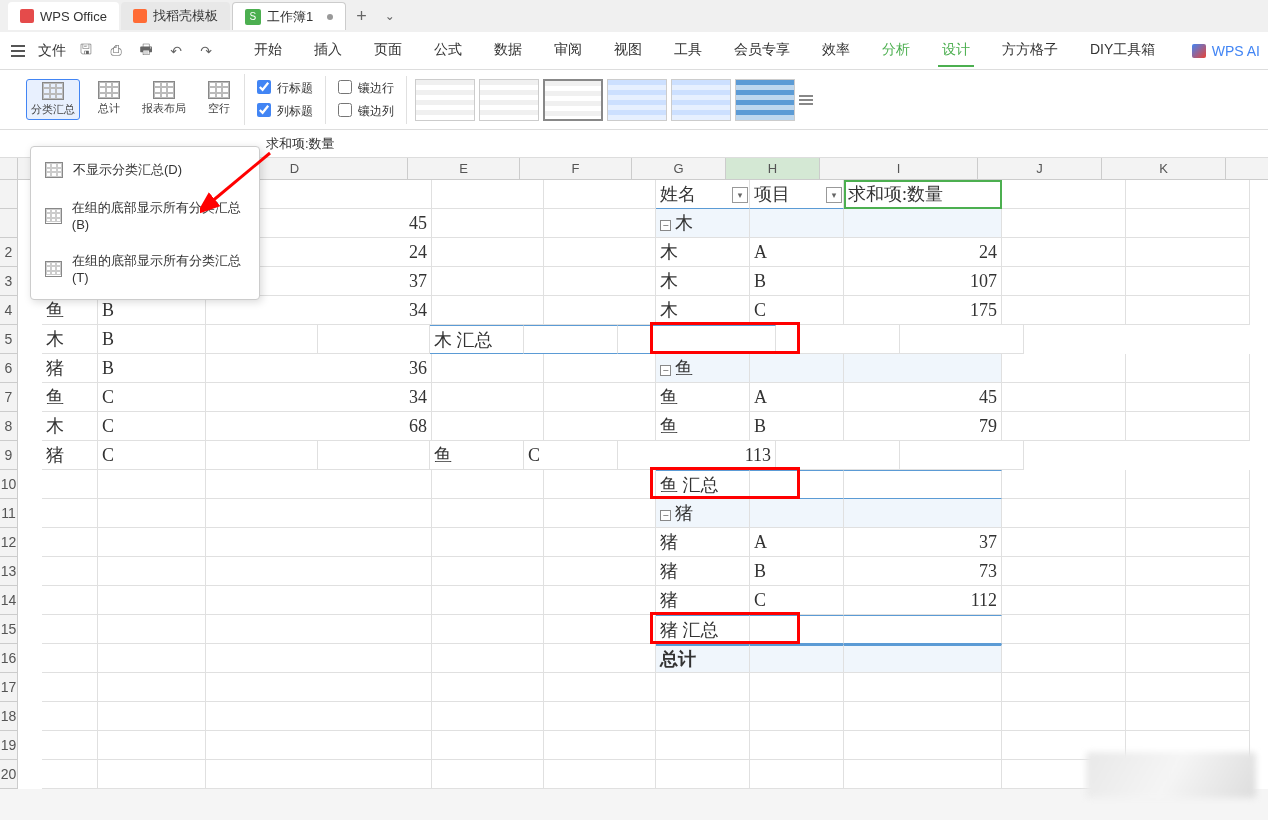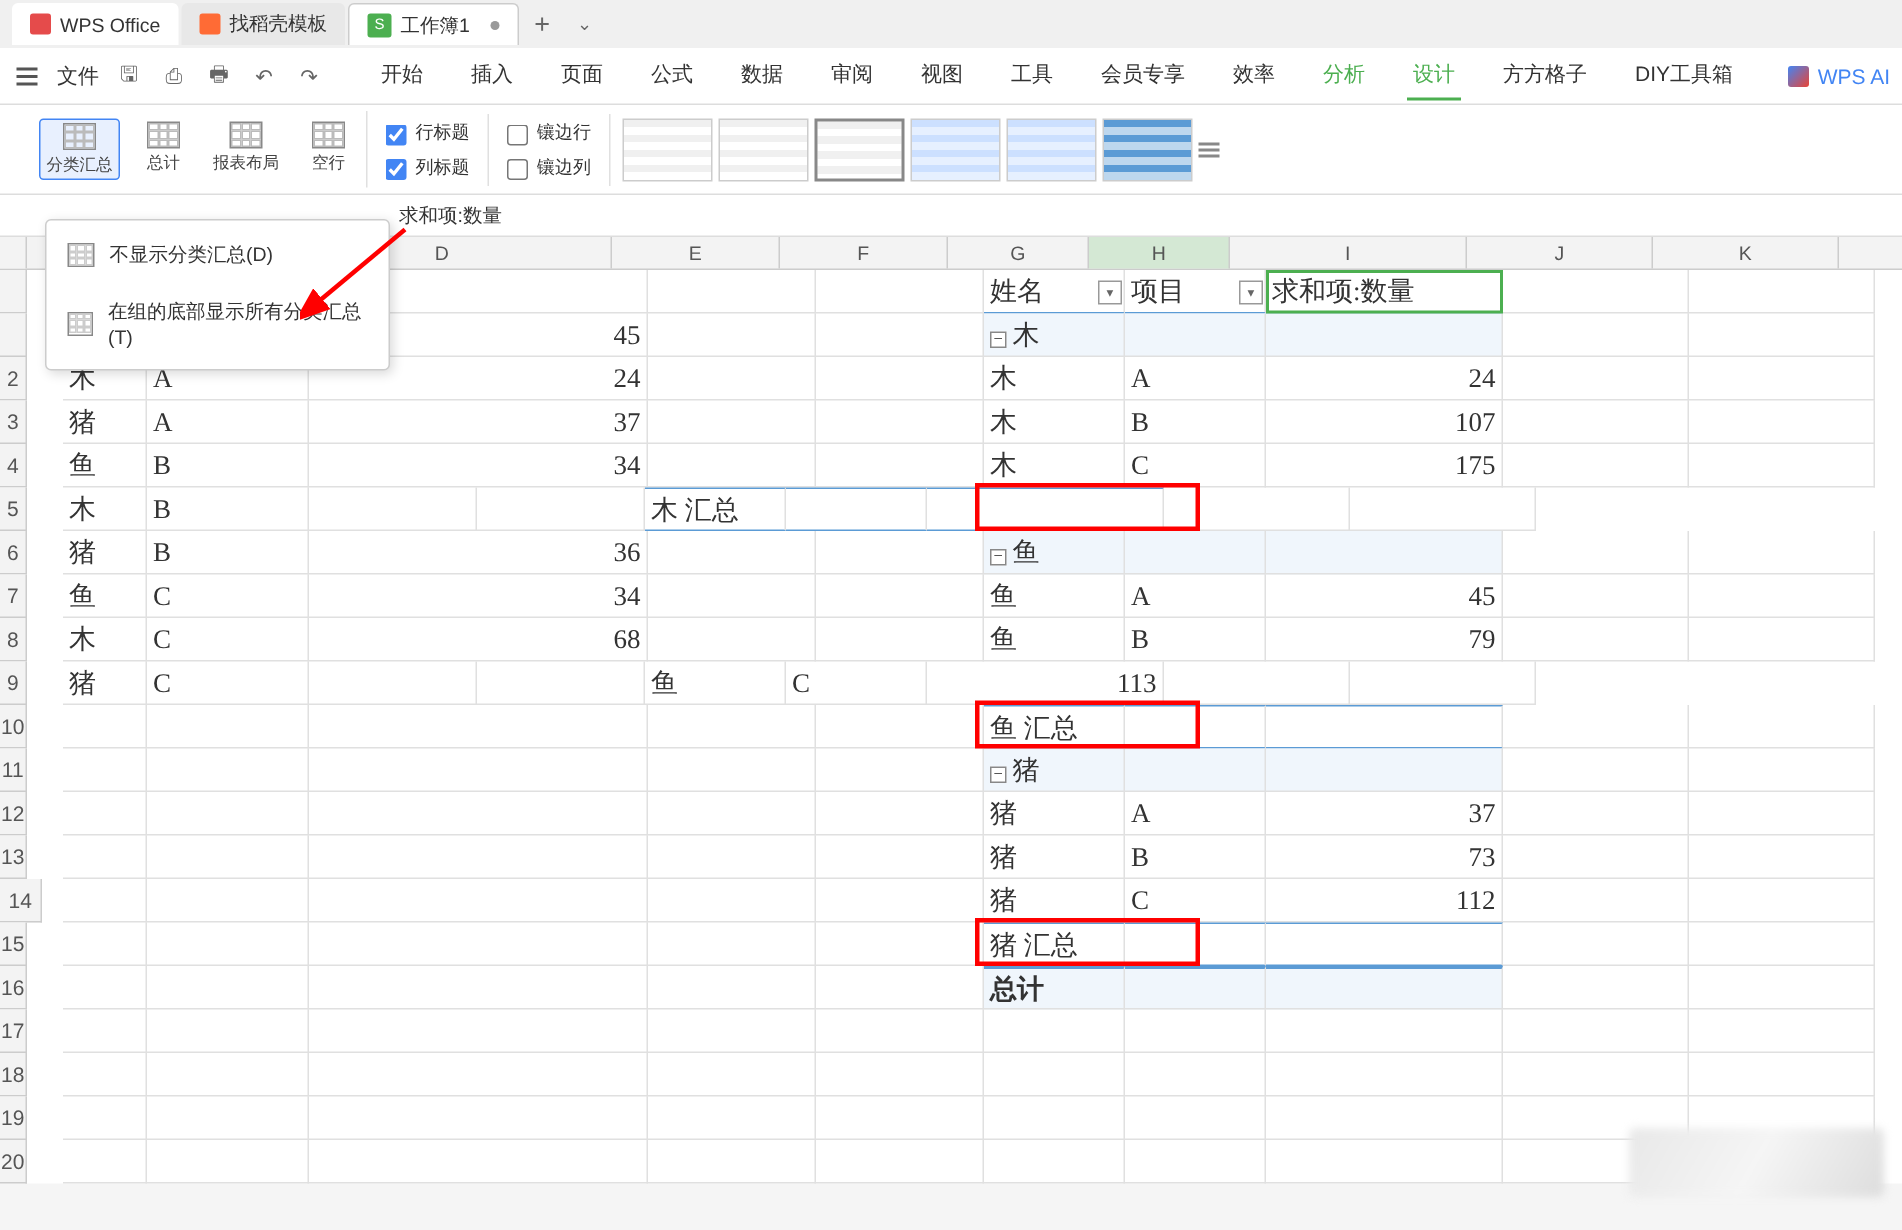--- a/index.html
+++ b/index.html
@@ -38,7 +38,7 @@
   .ribbon-icon { width: 22px; height: 18px; border: 1px solid #888; display: grid; grid-template-columns: repeat(3,1fr); grid-template-rows: repeat(3,1fr); }
   .ribbon-icon span { border: 0.5px solid #bbb; }
   .checkbox-group { display: flex; flex-direction: column; gap: 6px; padding: 4px 12px; font-size: 12px; }
-  .check-row { display: flex; align-items: flex-end; gap: 6px; }
+  .check-row { display: flex; align-items: flex-start; gap: 6px; }
   .check-row input { width: 14px; height: 14px; accent-color: #4285f4; }
   .style-gallery { display: flex; gap: 4px; padding: 4px 8px; align-items: center; }
   .style-swatch { width: 60px; height: 42px; border: 1px solid #ccc; background: repeating-linear-gradient(to bottom, #f0f0f0, #f0f0f0 5px, #fff 5px, #fff 10px); cursor:pointer; }

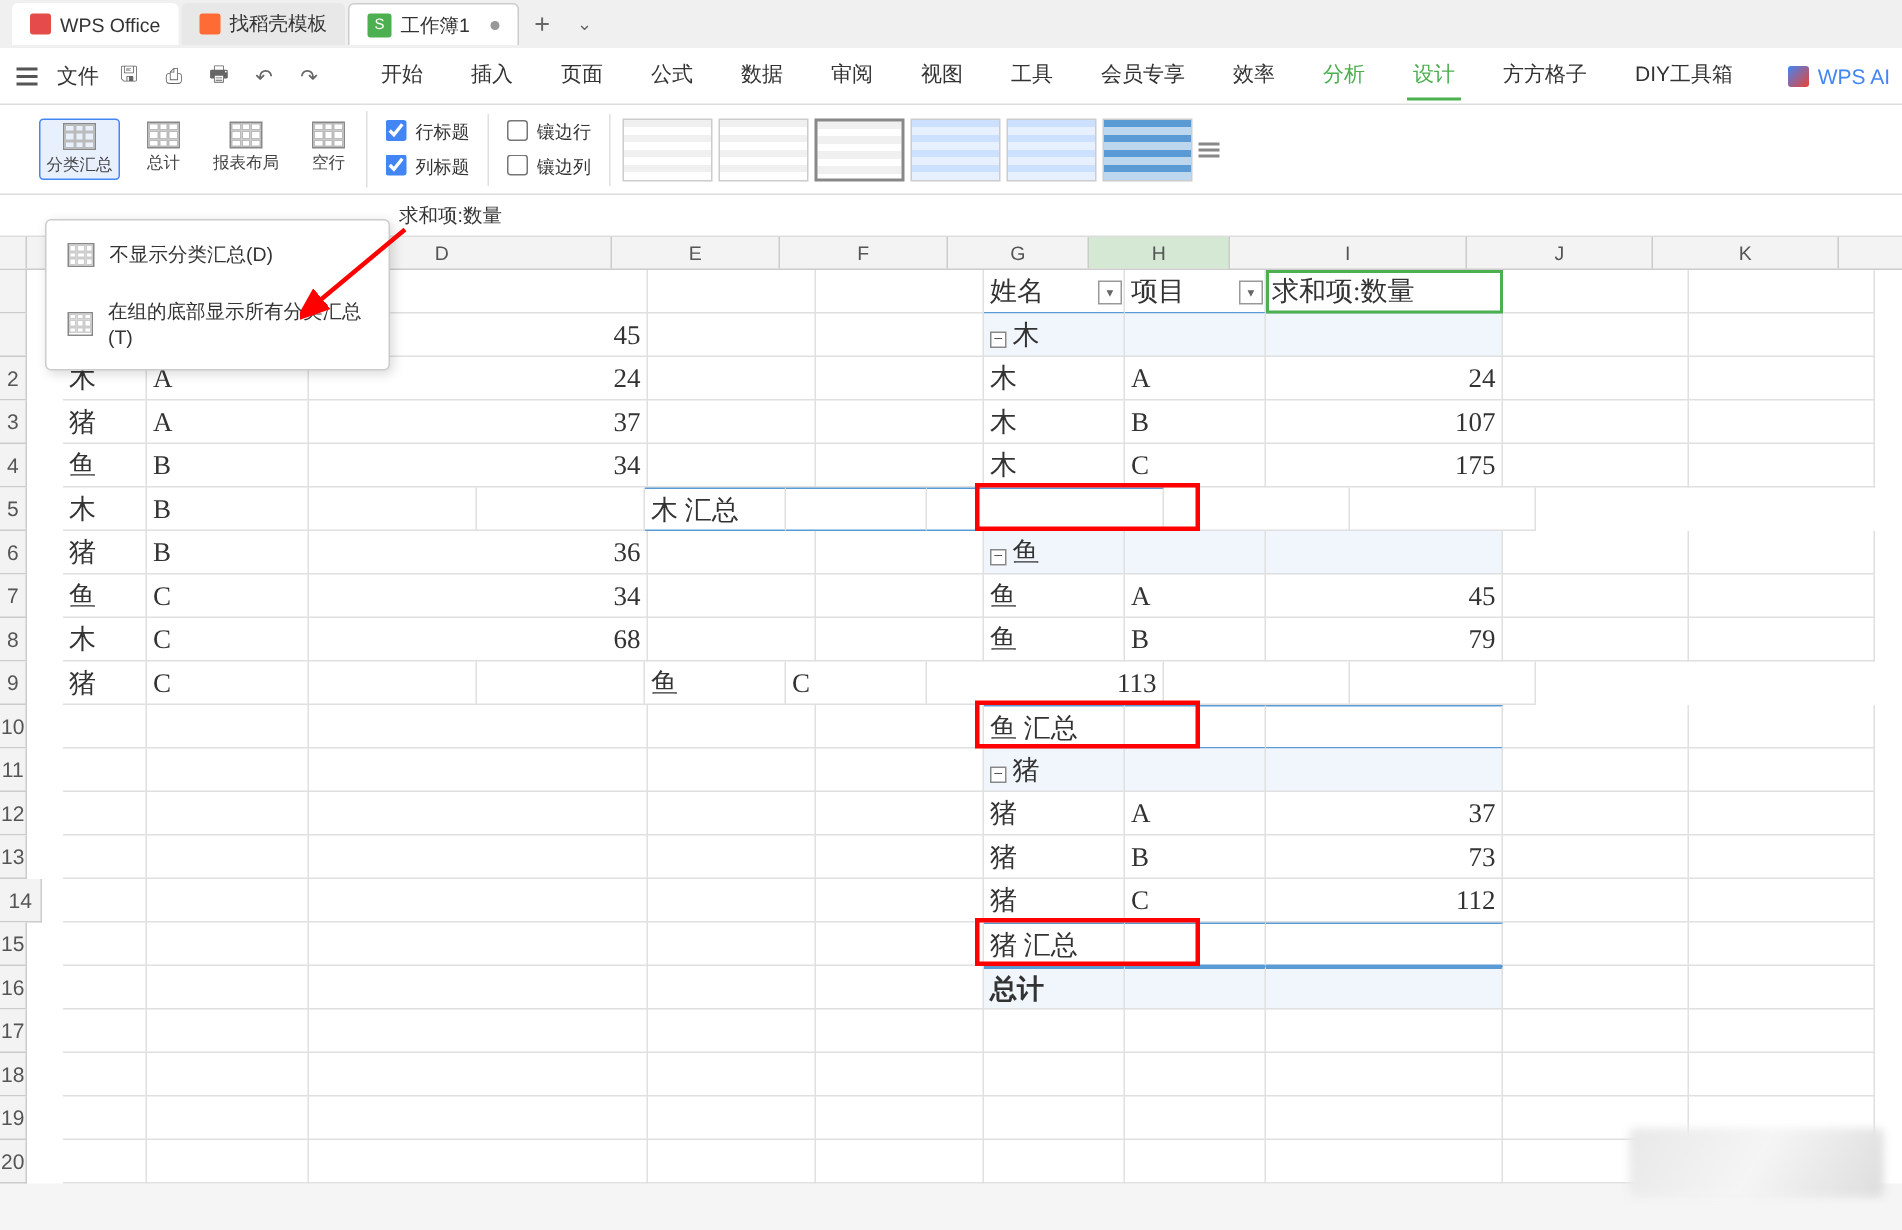--- a/index.html
+++ b/index.html
@@ -266,6 +266,20 @@
         <span></span>
       </div>
     <span>不显示分类汇总(D)</span>
+  </div>
+  <div class="dropdown-item">
+    <div class="dd-icon">
+        <span></span>
+        <span></span>
+        <span></span>
+        <span></span>
+        <span></span>
+        <span></span>
+        <span></span>
+        <span></span>
+        <span></span>
+      </div>
+    <span>在组的底部显示所有分类汇总(B)</span>
   </div>
   <div class="dropdown-item">
     <div class="dd-icon">

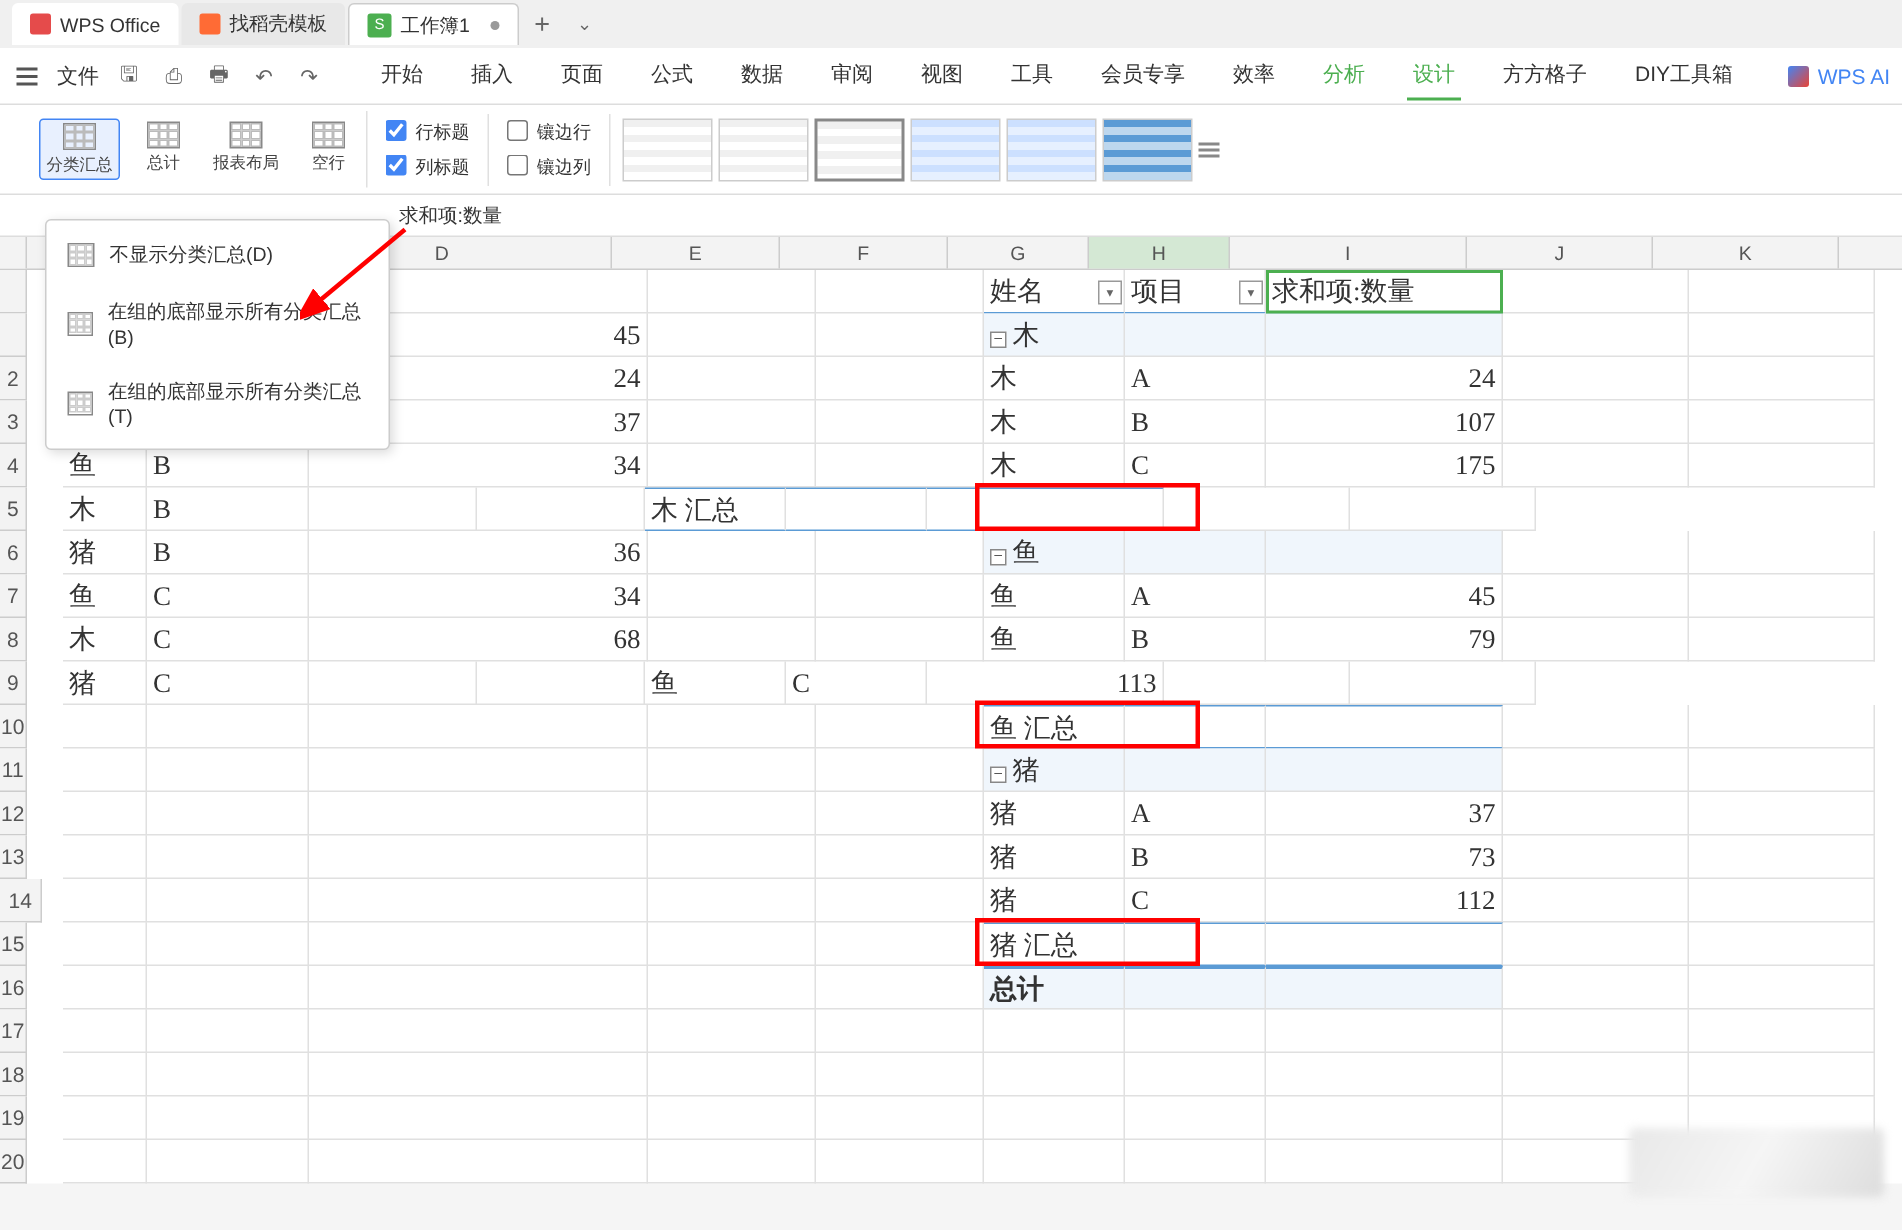--- a/index.html
+++ b/index.html
@@ -342,7 +342,7 @@
         <div class="row-h" style="width: 18px;">11</div>
         <div class="row-h" style="width: 18px;">12</div>
         <div class="row-h" style="width: 18px;">13</div>
-        <div class="row-h" style="width: 28px;">14</div>
+        <div class="row-h" style="width: 18px;">14</div>
         <div class="row-h" style="width: 18px;">15</div>
         <div class="row-h" style="width: 18px;">16</div>
         <div class="row-h" style="width: 18px;">17</div>

